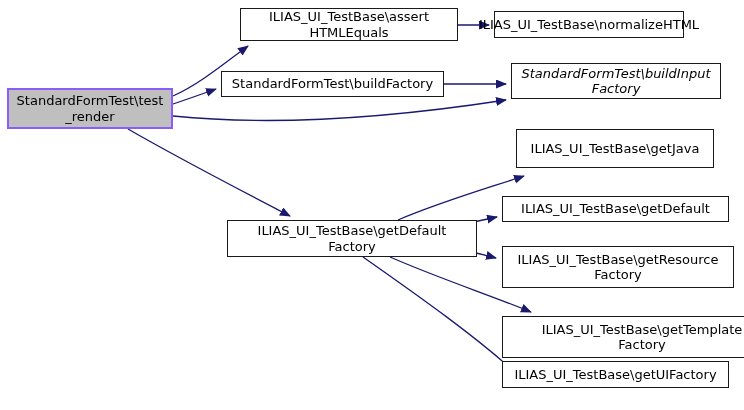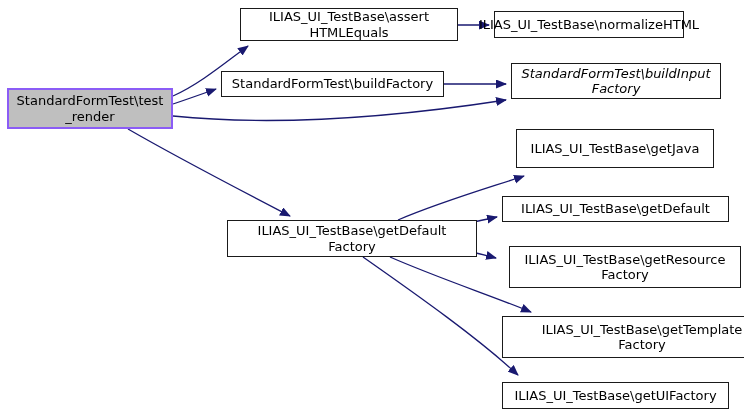--- a/index.html
+++ b/index.html
@@ -107,7 +107,7 @@
     <span class="ln">ILIAS_UI_TestBase\getDefault</span>
   </div>
 
-  <div class="node" style="left:502px; top:246px; width:232px; height:42px;margin-left:7px;">
+  <div class="node" style="left:502px; top:246px; width:232px; height:42px;">
     <span class="ln">ILIAS_UI_TestBase\getResource</span>
     <span class="ln">Factory</span>
   </div>

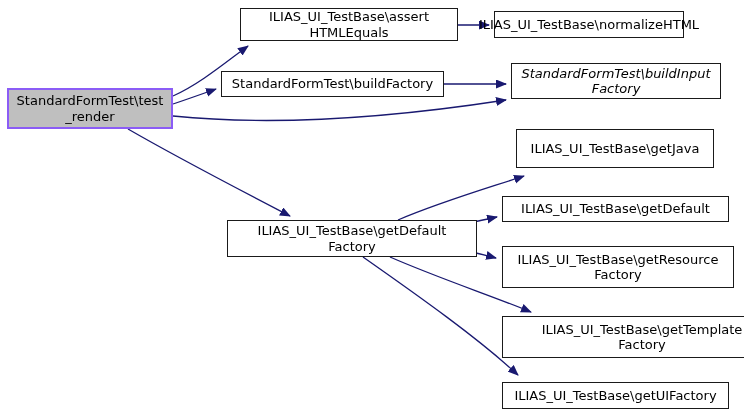--- a/index.html
+++ b/index.html
@@ -117,7 +117,7 @@
     <span class="ln">Factory</span>
   </div>
 
-  <div class="node" style="left:502px; top:382px; width:227px; height:27px;">
+  <div class="node" style="left:502px; top:361px; width:227px; height:27px;">
     <span class="ln">ILIAS_UI_TestBase\getUIFactory</span>
   </div>
 

